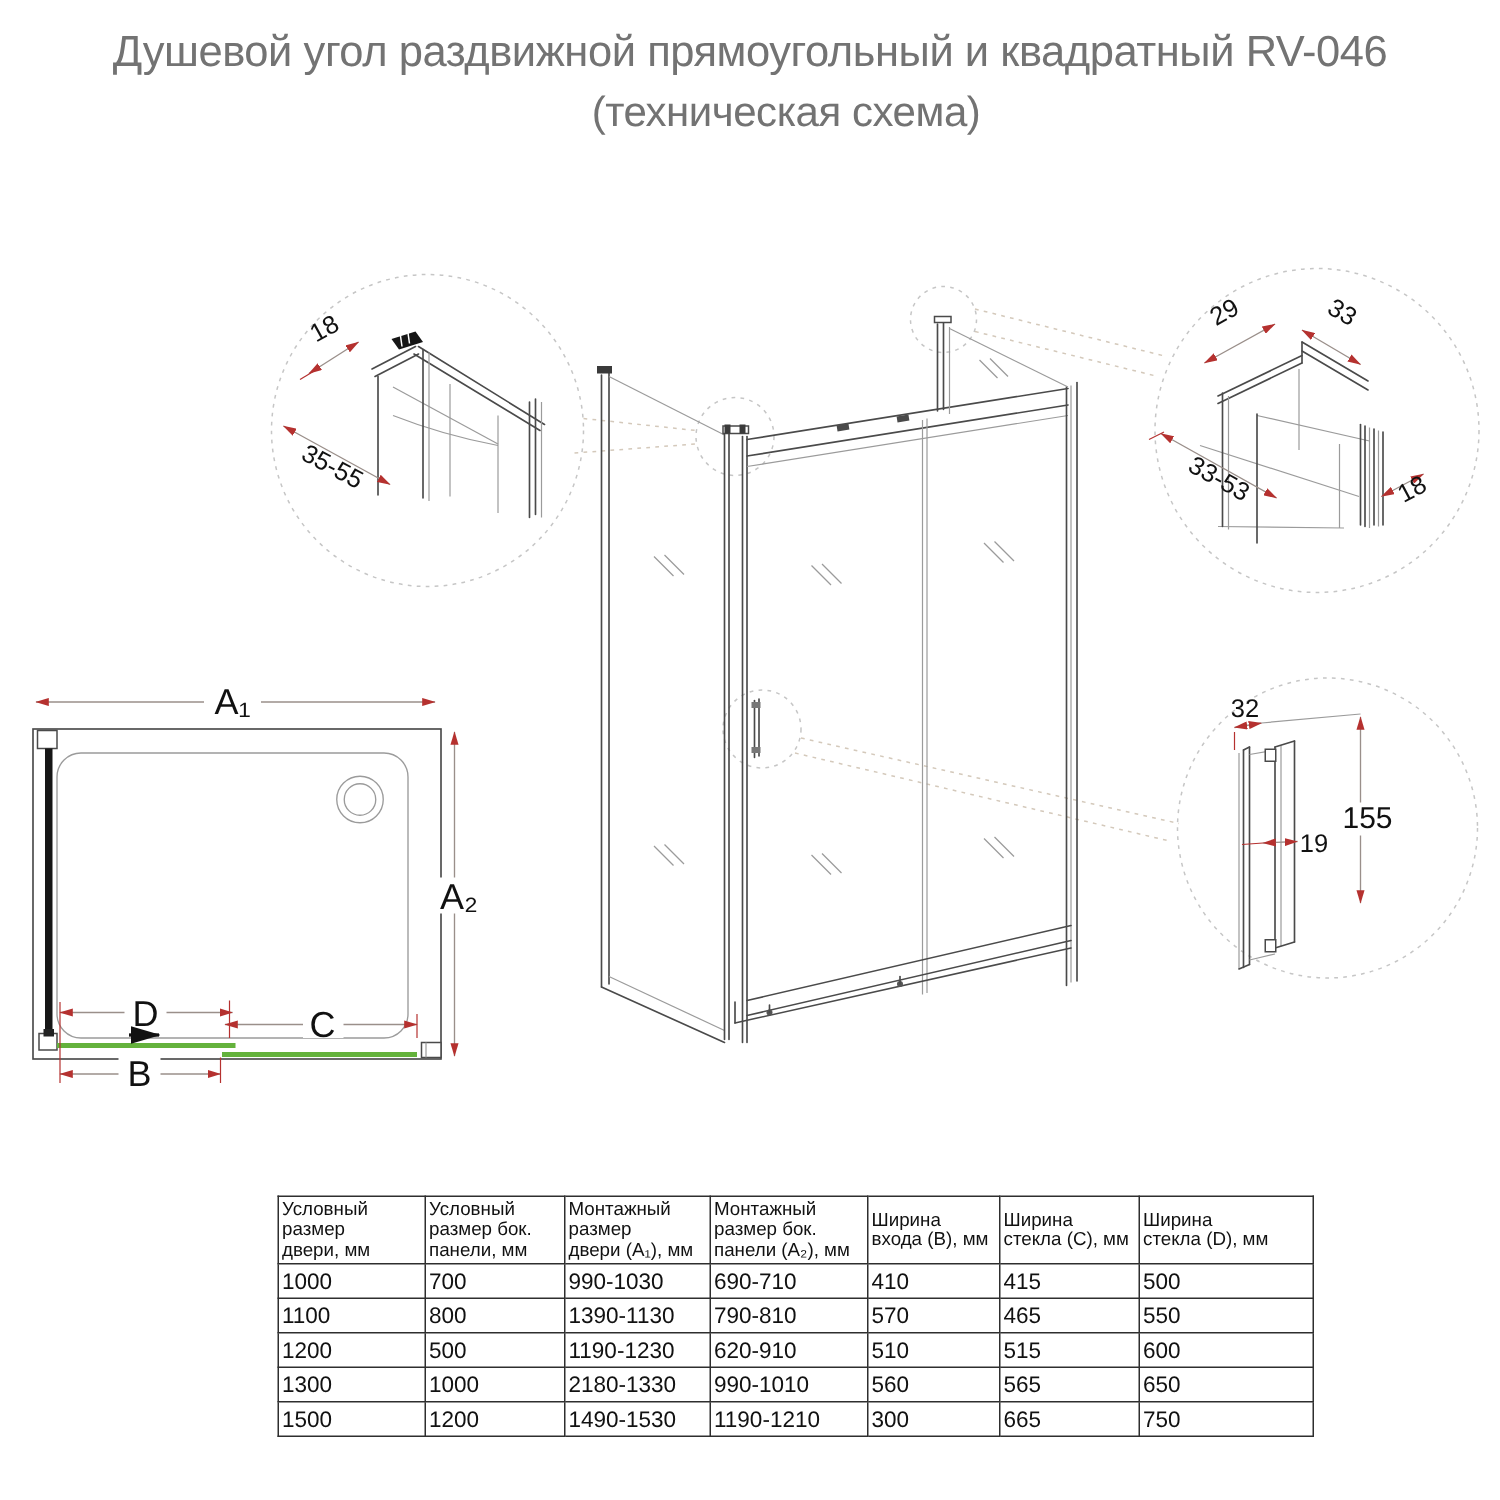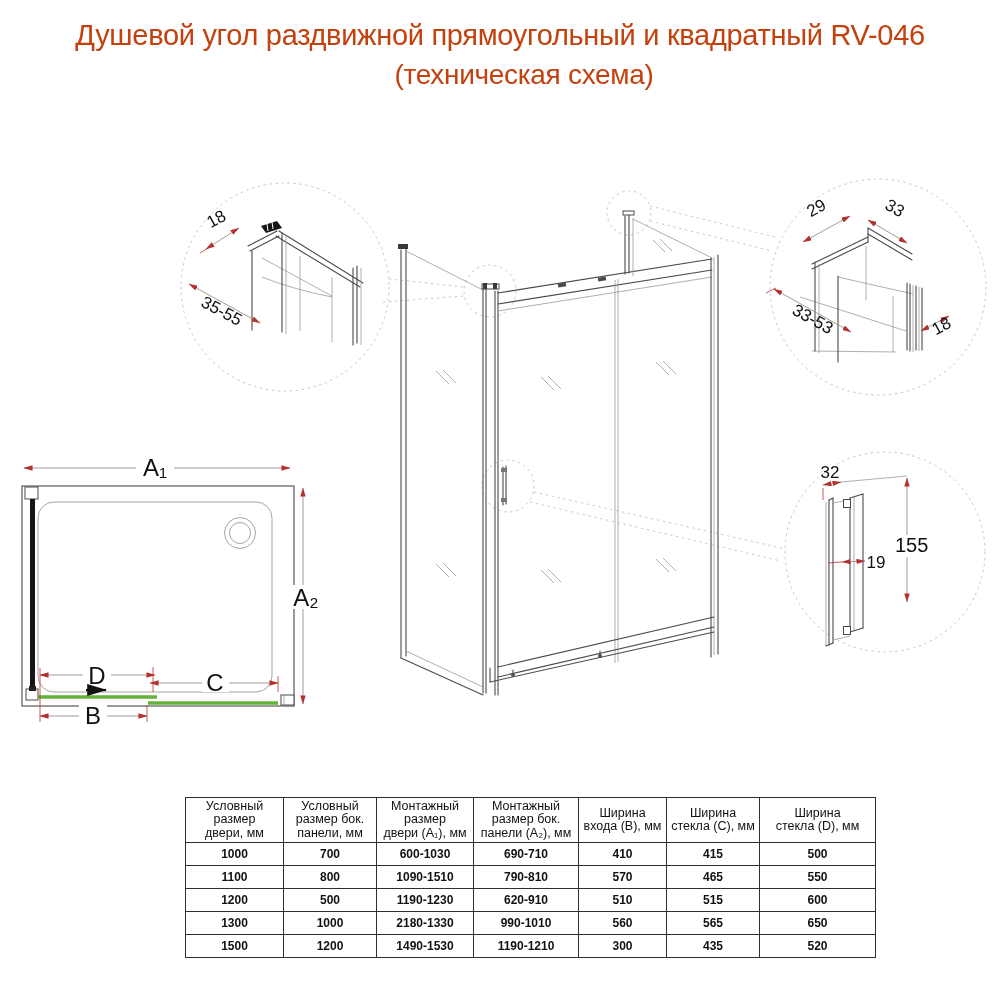--- a/index.html
+++ b/index.html
@@ -6,7 +6,7 @@
   .page{position:relative;width:1000px;height:1000px;background:#fff;overflow:hidden;
         font-family:"Liberation Sans",sans-serif;color:#111;}
   .title{position:absolute;top:16px;left:0;width:1000px;text-align:center;
-         font-size:29px;line-height:39px;letter-spacing:-0.3px;color:#c2410c;}
+         font-size:29px;line-height:39px;letter-spacing:-0.3px;color:#737373;}
   .title .t2{font-size:28px;margin-left:48px;}
   
   .draw{position:absolute;left:0;top:0;}

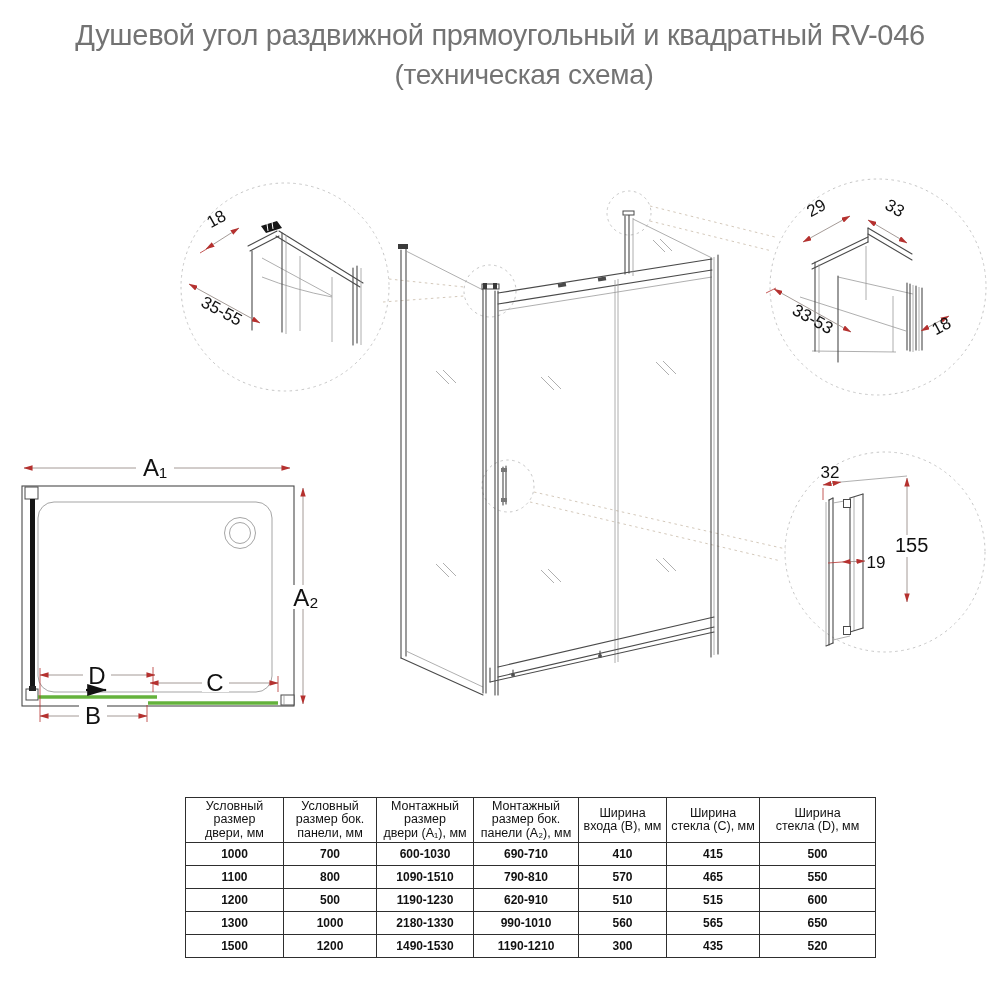--- a/index.html
+++ b/index.html
@@ -23,7 +23,7 @@
   .wbg{fill:#fff;}
   
   .spec{position:absolute;left:185px;top:797px;border-collapse:collapse;table-layout:fixed;}
-  .spec th,.spec td{border:1px solid #2e2e2e;text-align:center;vertical-align:middle;
+  .spec th,.spec td{border:1px solid #2e2e2e;text-align:left;vertical-align:middle;
         padding:0 2px;overflow:hidden;}
   .spec th{font-weight:400;font-size:12.5px;line-height:13.5px;height:44px;white-space:pre-line;}
   .spec td{font-size:12px;height:22px;font-weight:bold;}

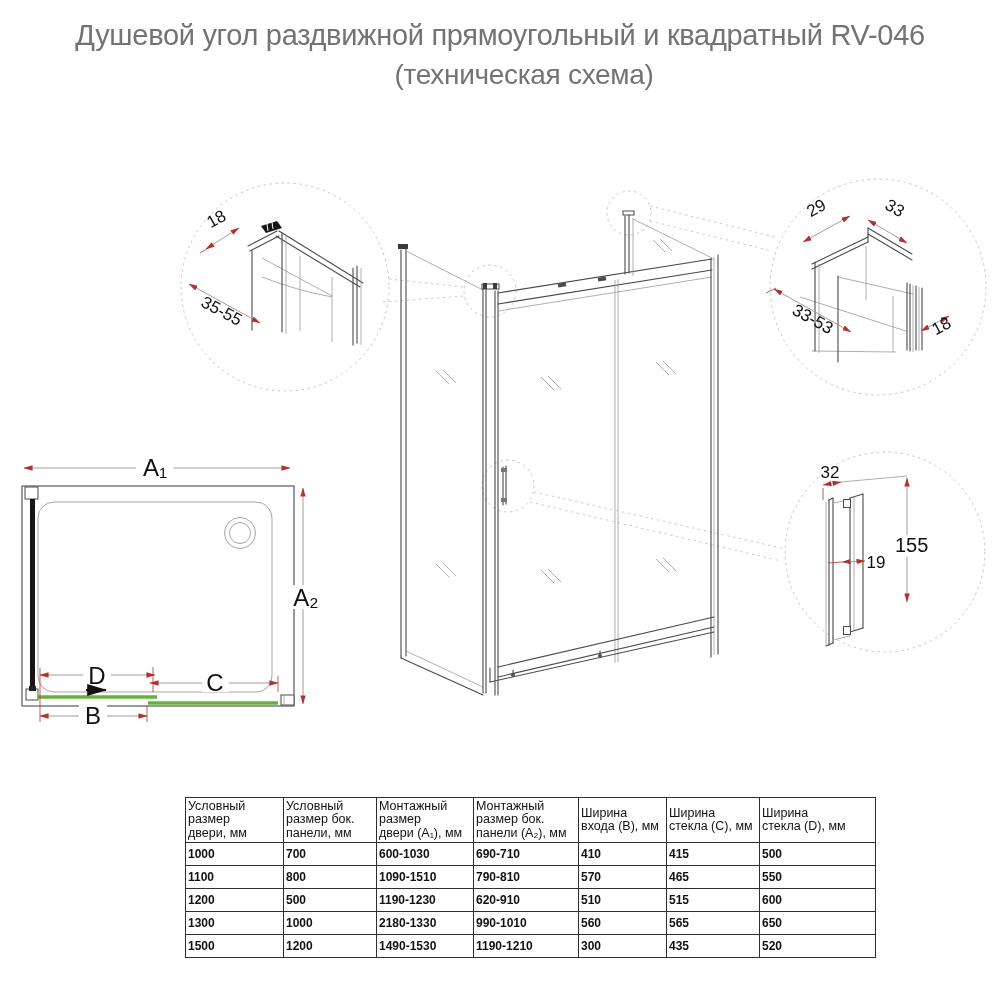--- a/index.html
+++ b/index.html
@@ -26,7 +26,7 @@
   .spec th,.spec td{border:1px solid #2e2e2e;text-align:left;vertical-align:middle;
         padding:0 2px;overflow:hidden;}
   .spec th{font-weight:400;font-size:12.5px;line-height:13.5px;height:44px;white-space:pre-line;}
-  .spec td{font-size:12px;height:22px;font-weight:bold;}
+  .spec td{font-size:15px;height:22px;}
 </style>
 </head>
 <body>

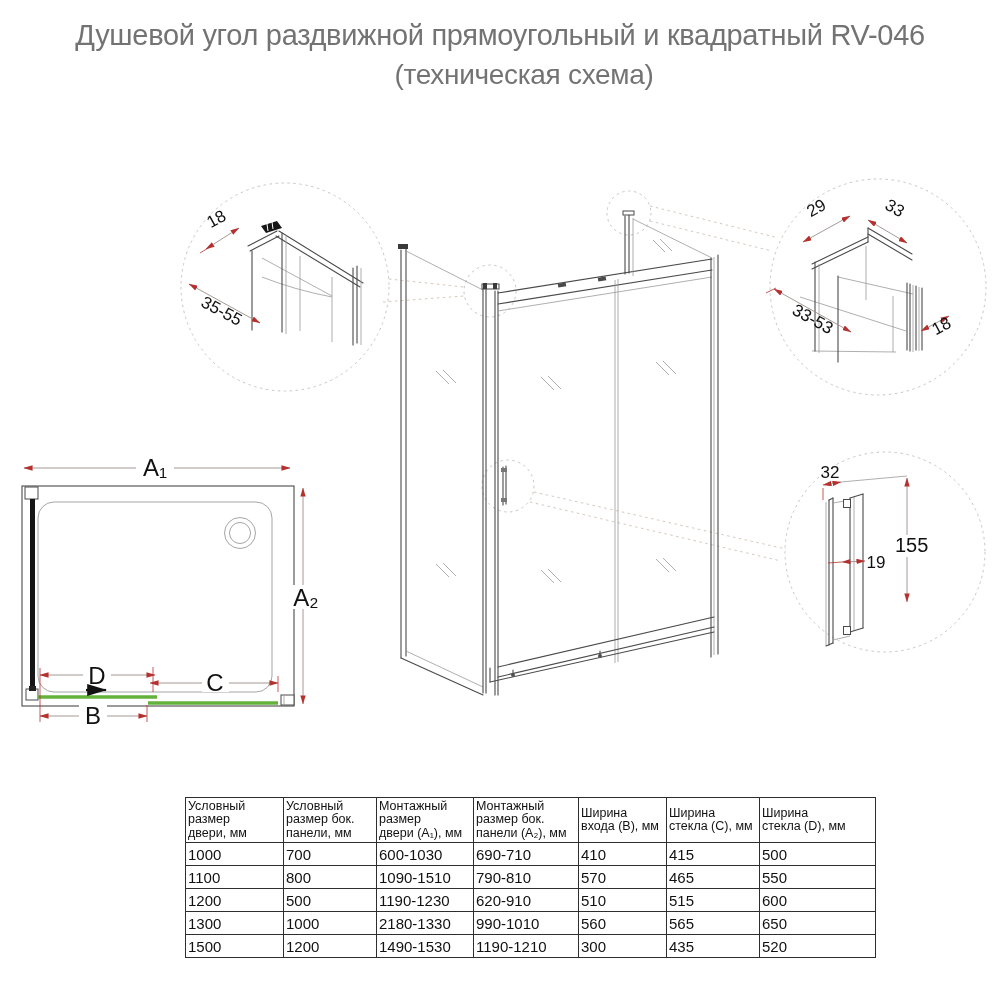--- a/index.html
+++ b/index.html
@@ -293,7 +293,7 @@
         <tr>
           <td>1000</td>
           <td>700</td>
-          <td>600-1030</td>
+          <td>990-1030</td>
           <td>690-710</td>
           <td>410</td>
           <td>415</td>

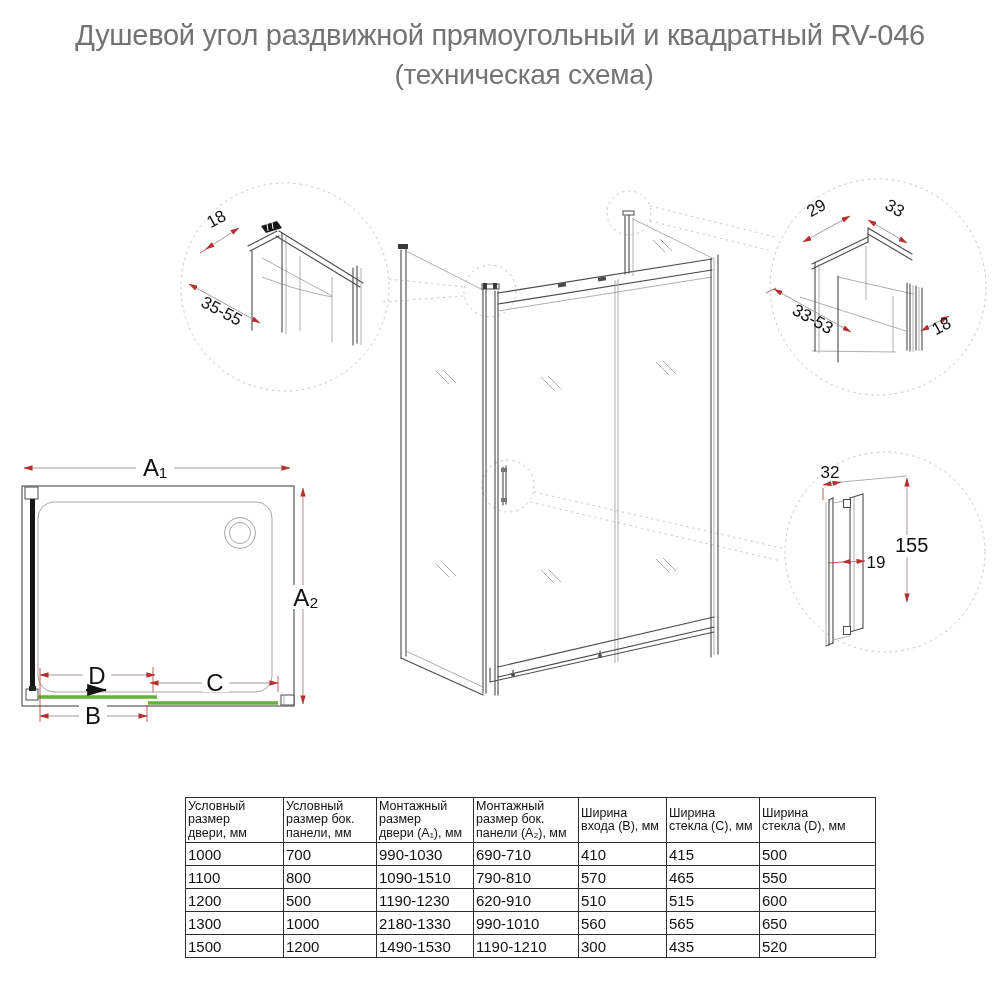--- a/index.html
+++ b/index.html
@@ -302,7 +302,7 @@
         <tr>
           <td>1100</td>
           <td>800</td>
-          <td>1090-1510</td>
+          <td>1390-1130</td>
           <td>790-810</td>
           <td>570</td>
           <td>465</td>

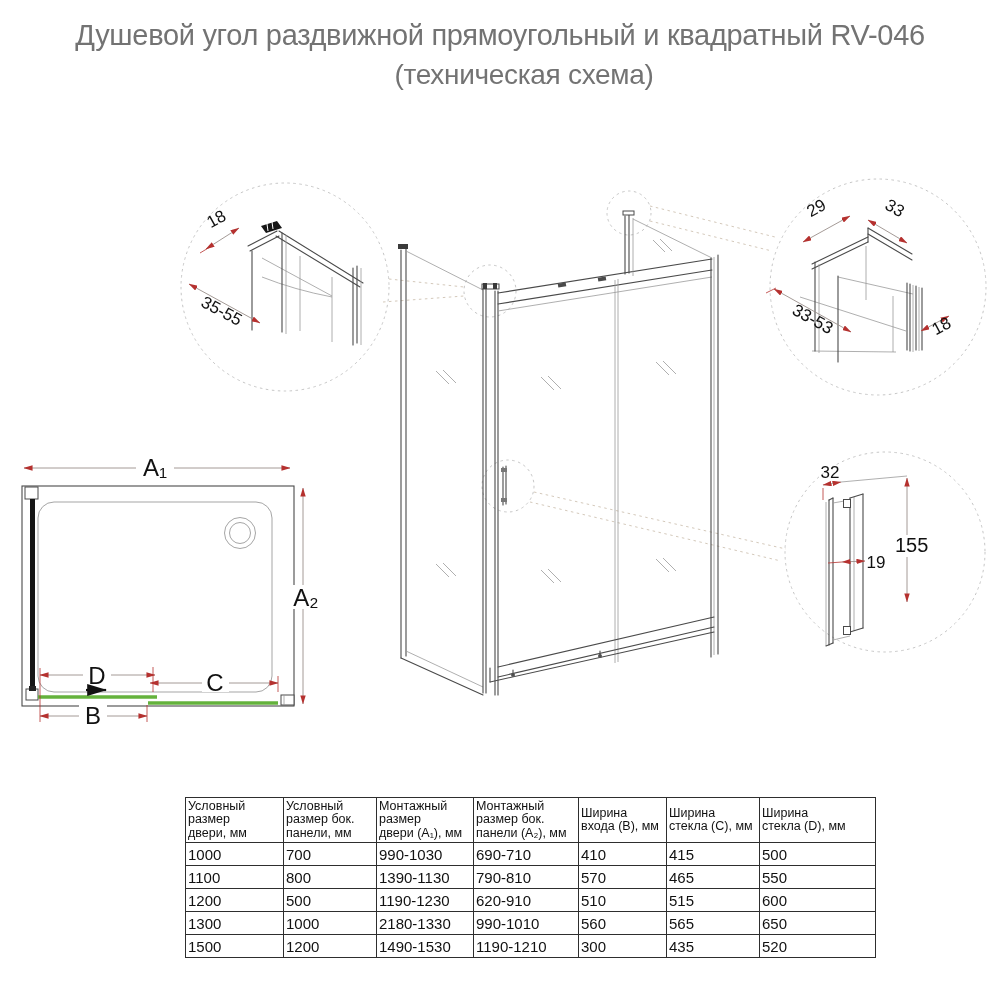--- a/index.html
+++ b/index.html
@@ -332,7 +332,7 @@
           <td>1490-1530</td>
           <td>1190-1210</td>
           <td>300</td>
-          <td>435</td>
+          <td>665</td>
           <td>520</td>
         </tr>
       </tbody>

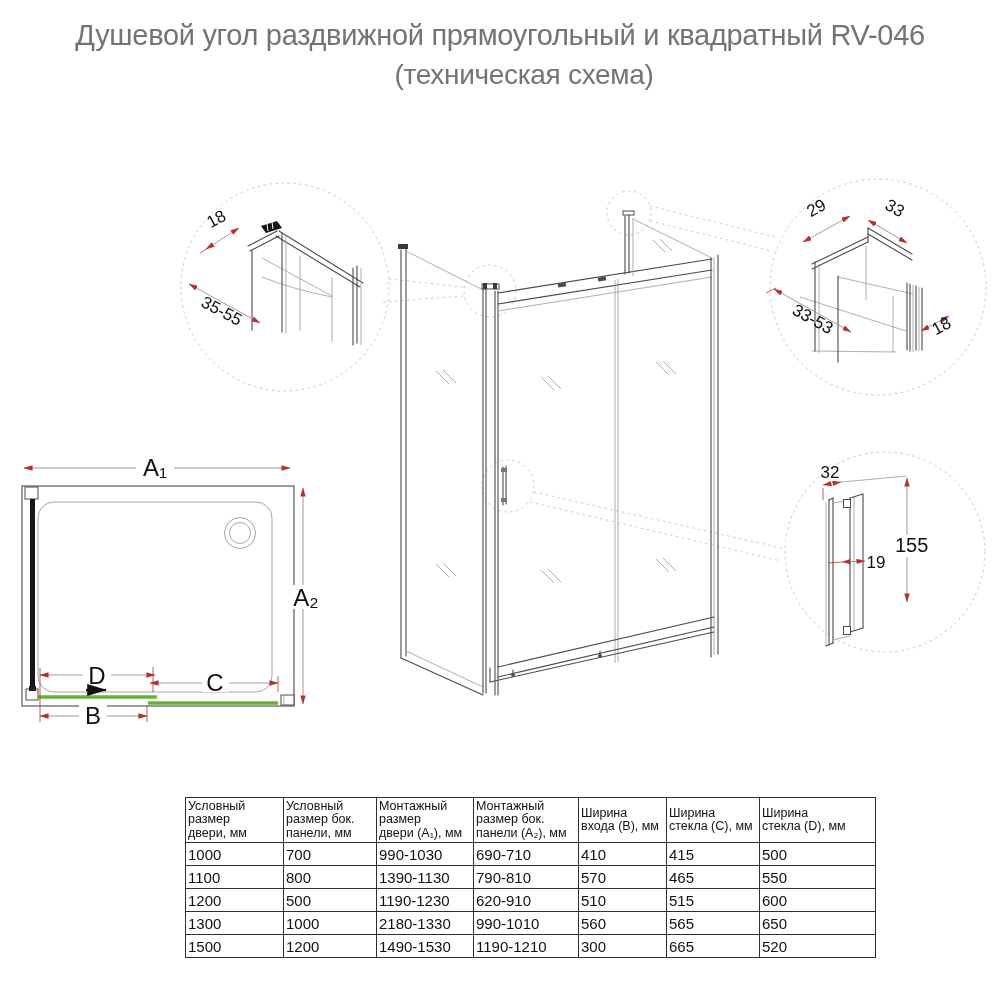--- a/index.html
+++ b/index.html
@@ -333,7 +333,7 @@
           <td>1190-1210</td>
           <td>300</td>
           <td>665</td>
-          <td>520</td>
+          <td>750</td>
         </tr>
       </tbody>
   </table>

